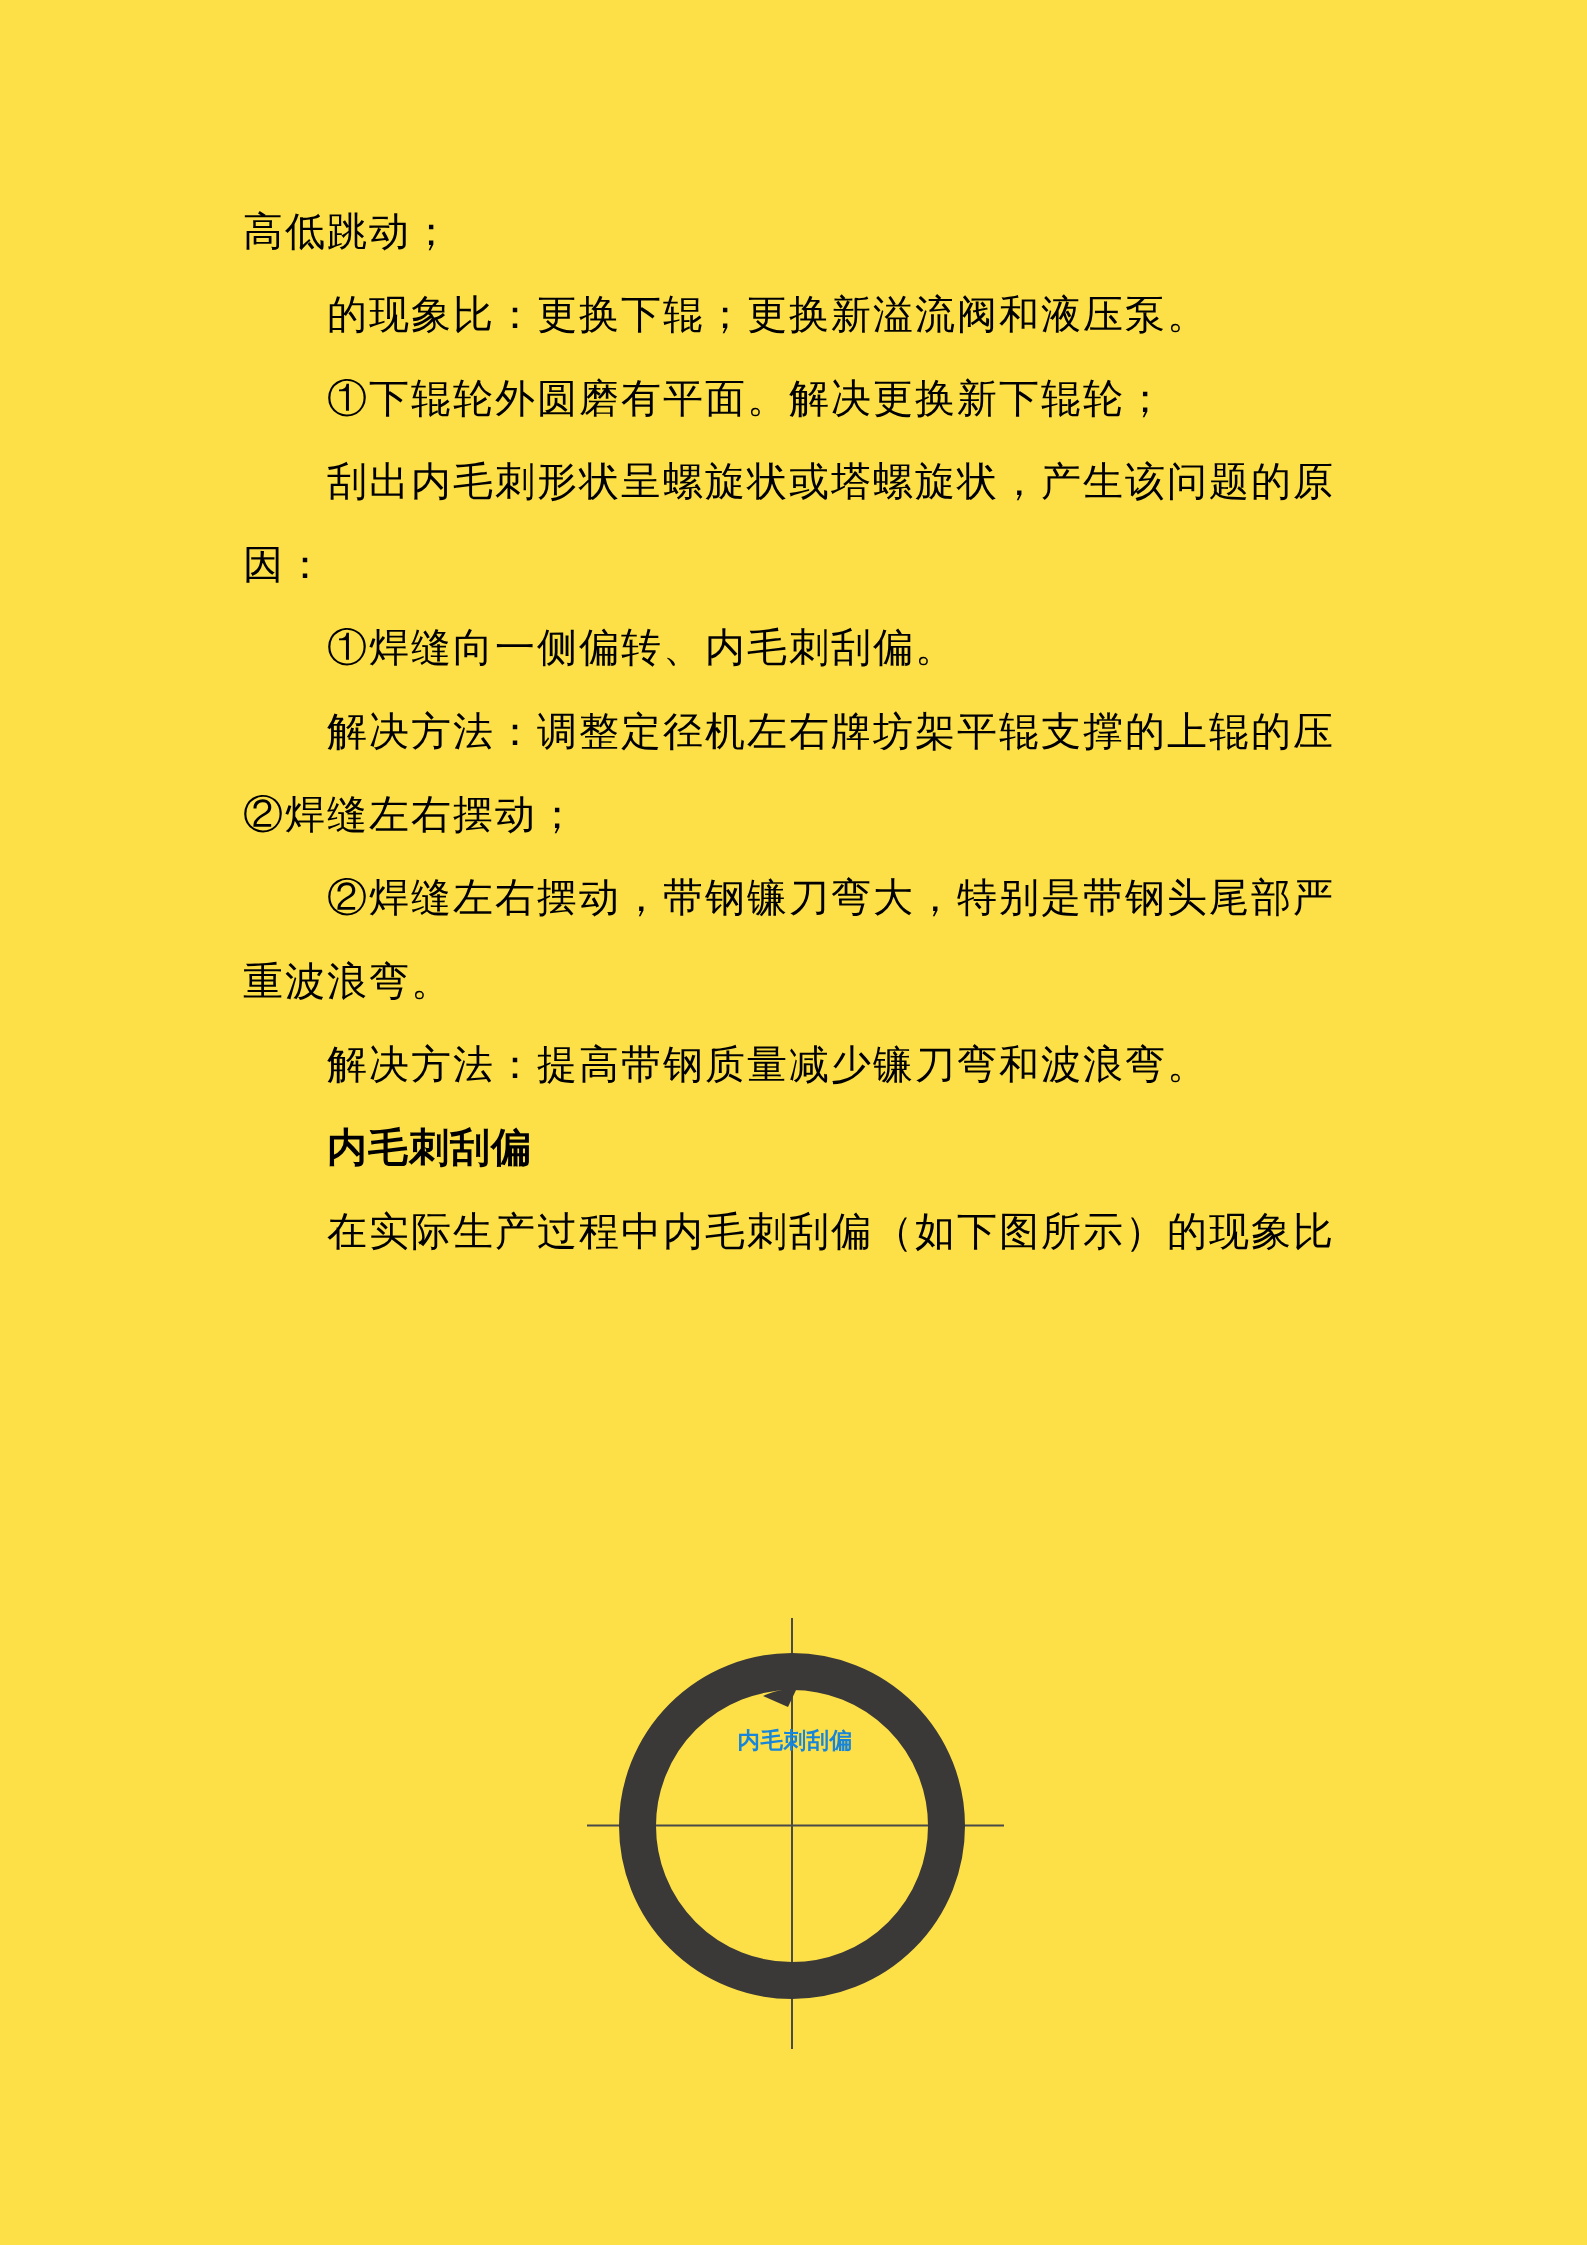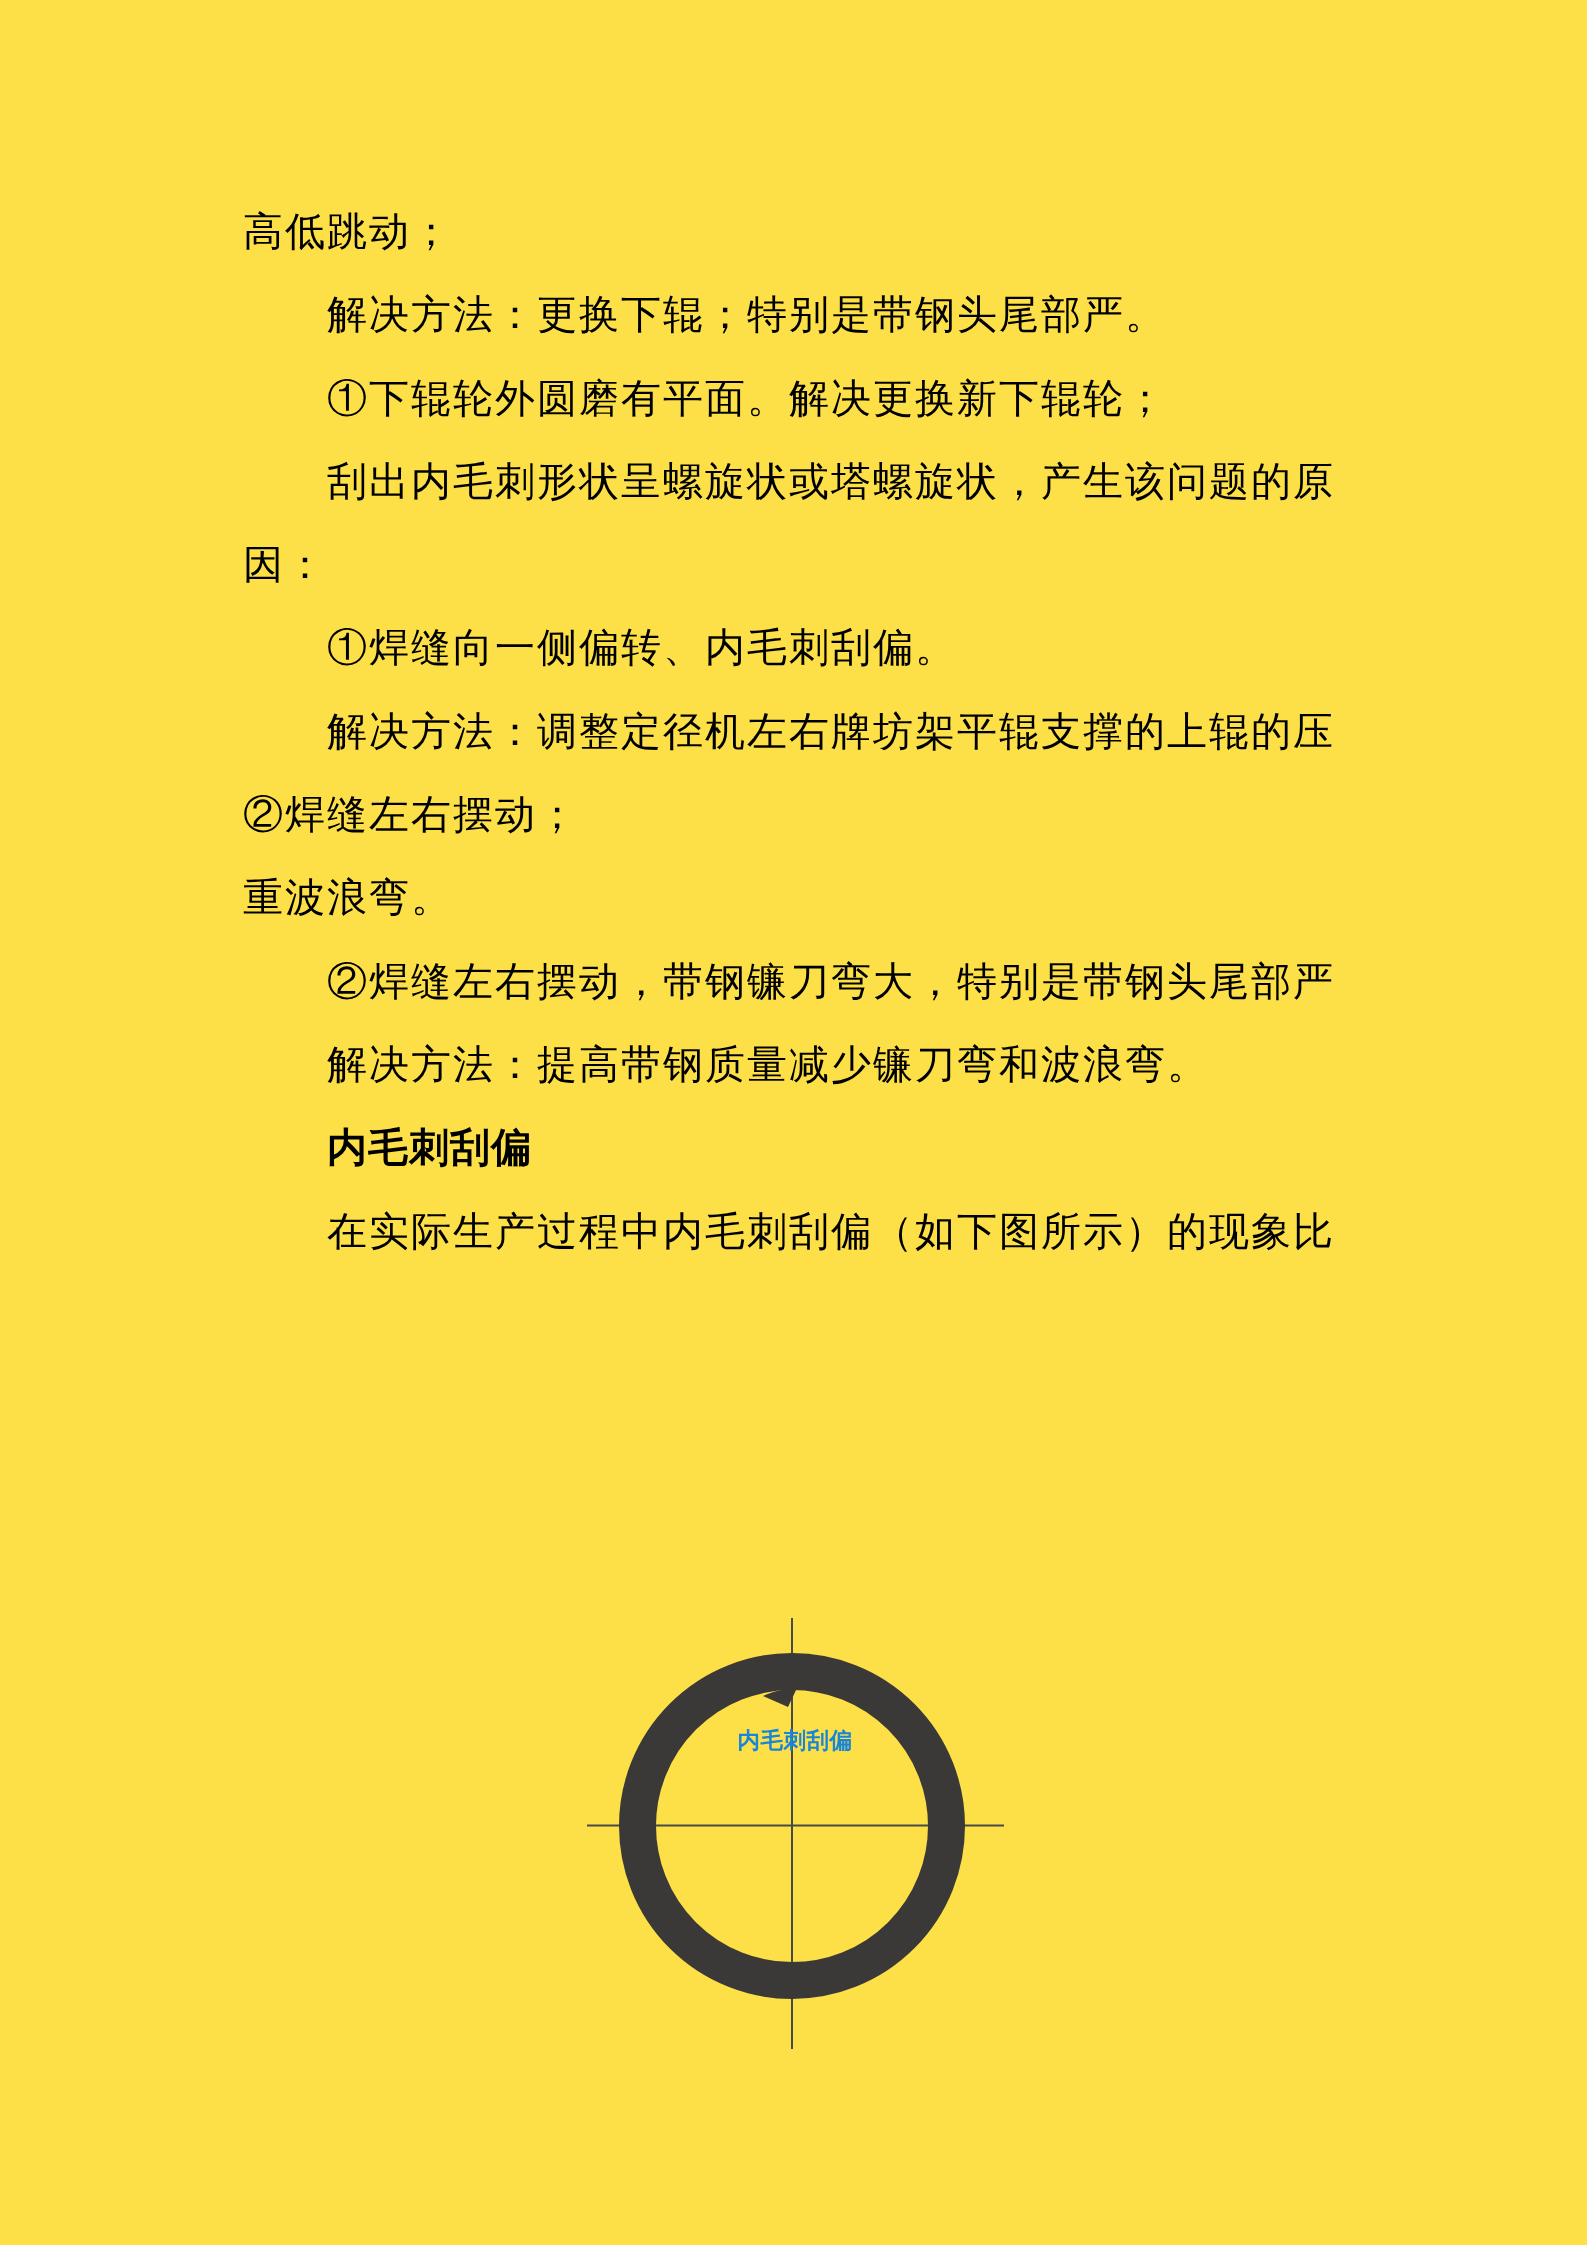--- a/index.html
+++ b/index.html
@@ -58,7 +58,7 @@
 
   <div class="textblock">
     <div class="line">高低跳动；</div>
-    <div class="line indent">解决方法：更换下辊；特别是带钢头尾部严。</div>
+    <div class="line indent">的现象比：更换下辊；更换新溢流阀和液压泵。</div>
     <div class="line indent">①下辊轮外圆磨有平面。解决更换新下辊轮；</div>
     <div class="line indent">刮出内毛刺形状呈螺旋状或塔螺旋状，产生该问题的原</div>
     <div class="line">因：</div>

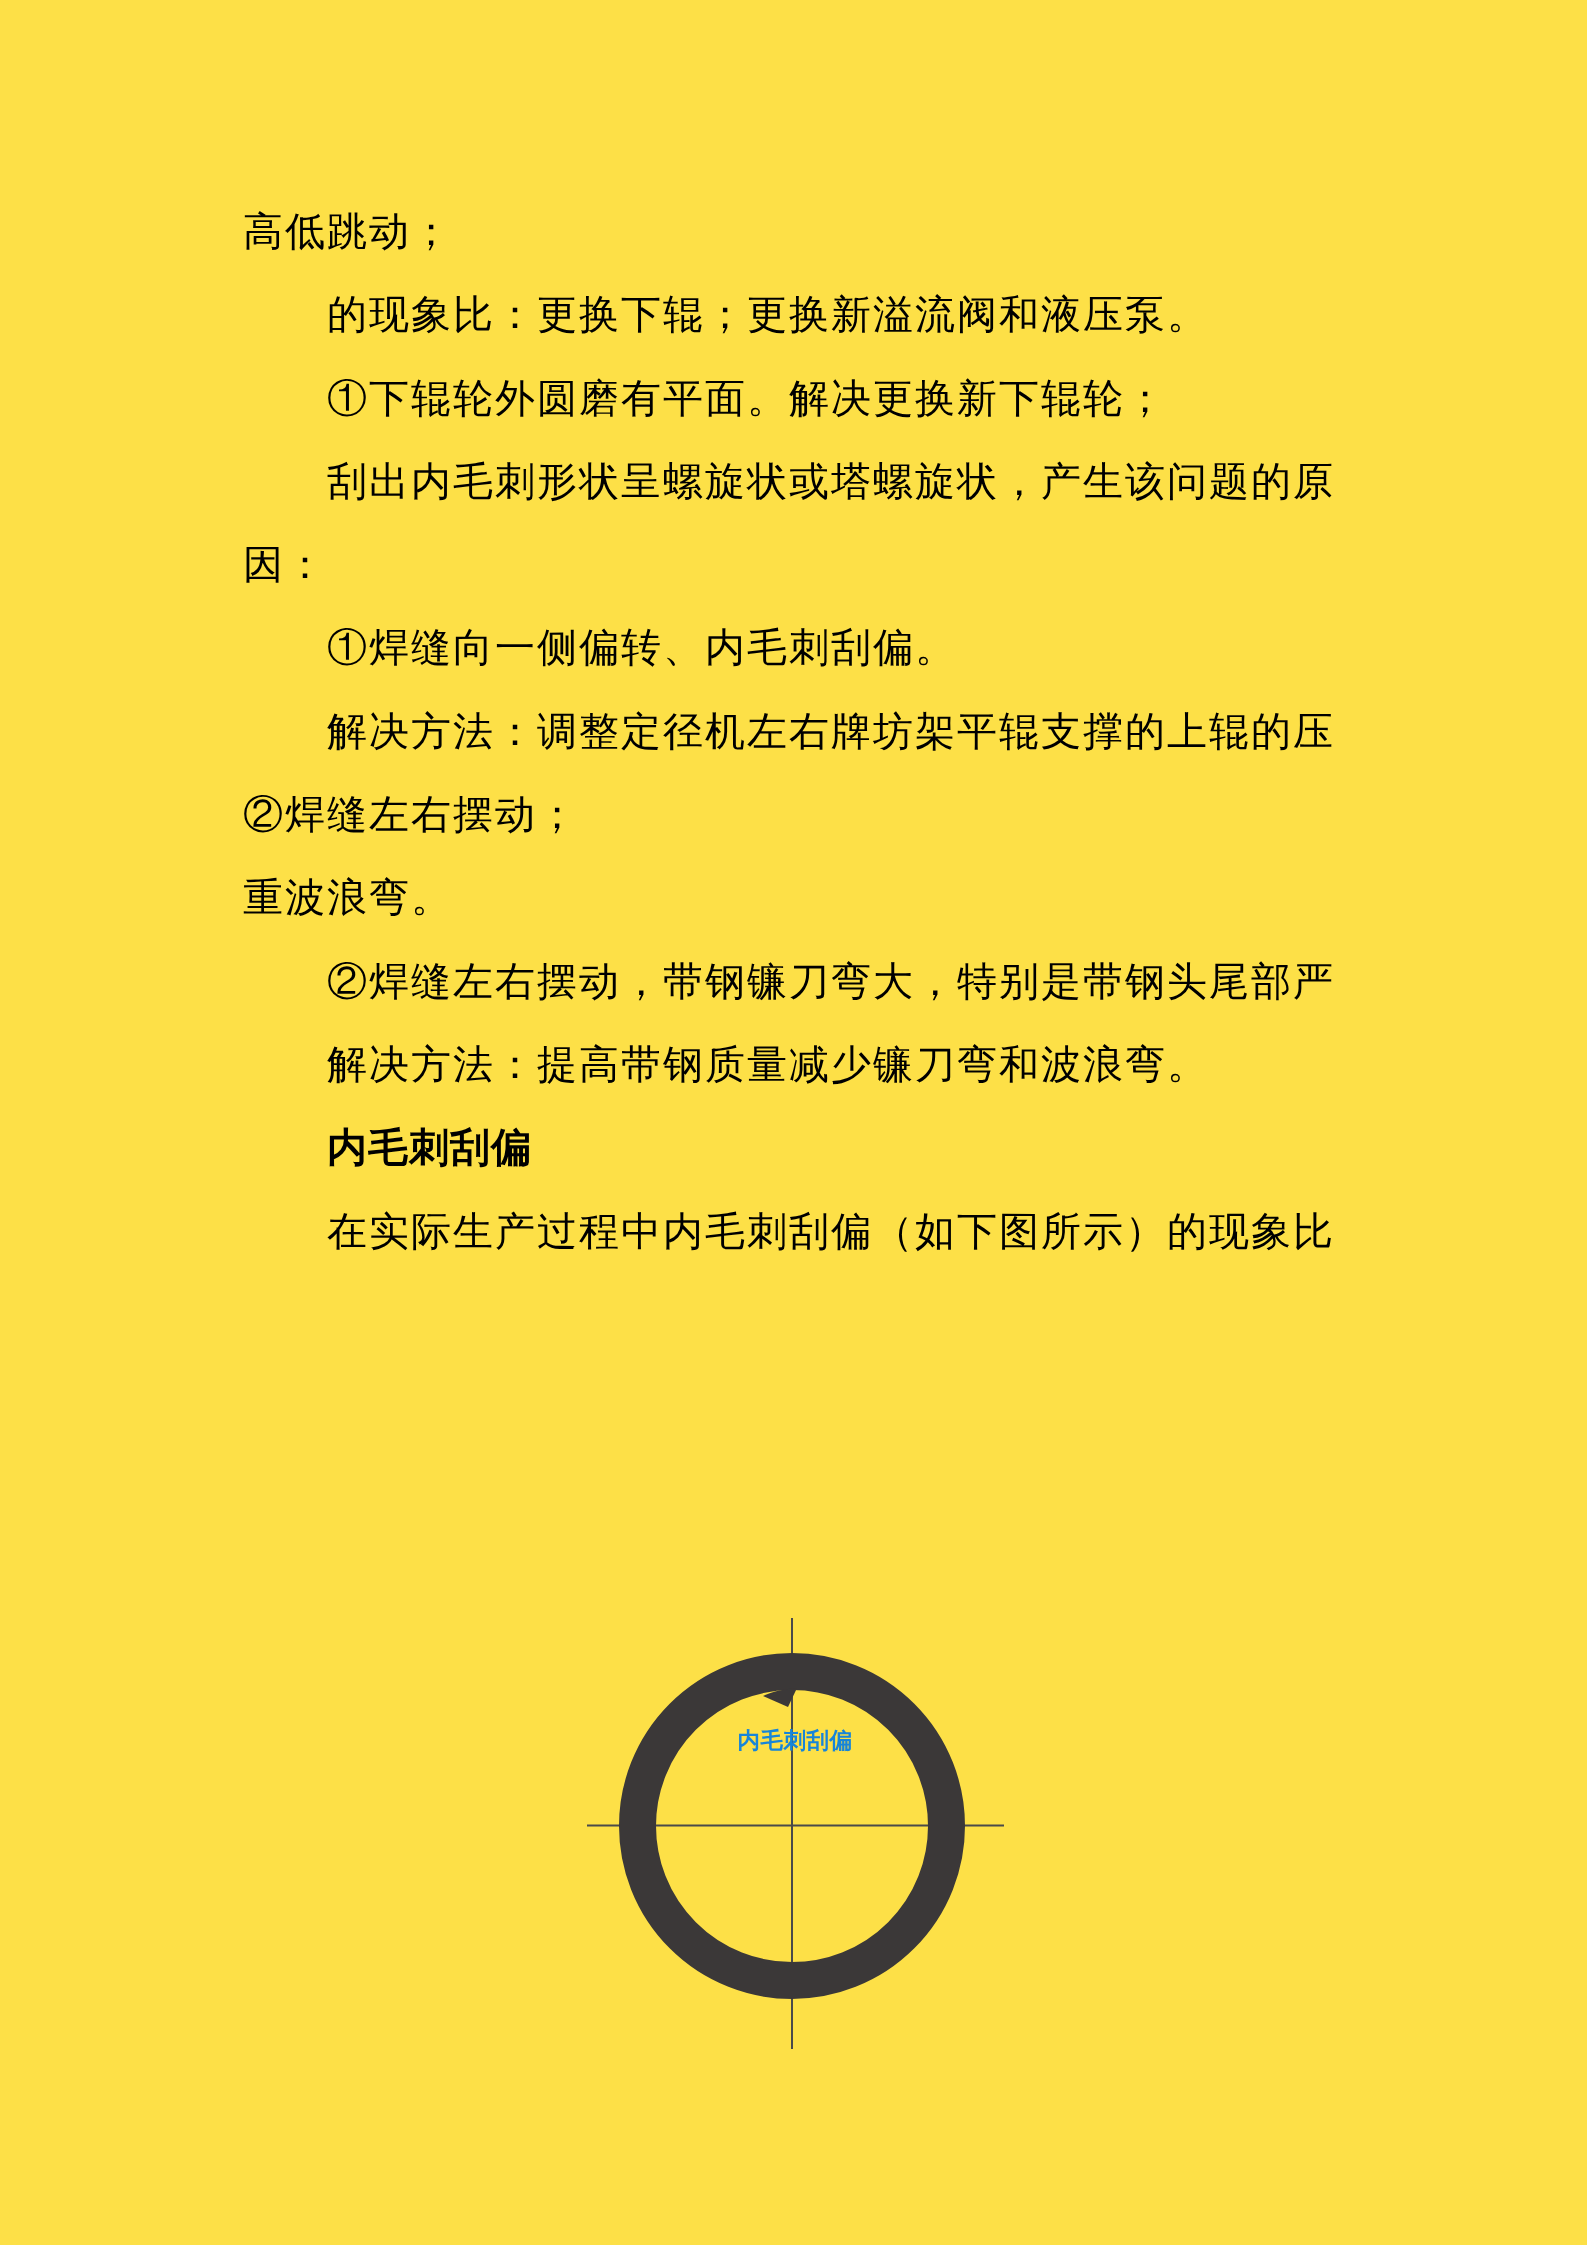--- a/index.html
+++ b/index.html
@@ -65,8 +65,8 @@
     <div class="line indent">①焊缝向一侧偏转、内毛刺刮偏。</div>
     <div class="line indent">解决方法：调整定径机左右牌坊架平辊支撑的上辊的压</div>
     <div class="line">②焊缝左右摆动；</div>
+    <div class="line indent">②焊缝左右摆动，带钢镰刀弯大，特别是带钢头尾部严</div>
     <div class="line">重波浪弯。</div>
-    <div class="line indent">②焊缝左右摆动，带钢镰刀弯大，特别是带钢头尾部严</div>
     <div class="line indent">解决方法：提高带钢质量减少镰刀弯和波浪弯。</div>
     <div class="line indent heading">内毛刺刮偏</div>
     <div class="line indent">在实际生产过程中内毛刺刮偏（如下图所示）的现象比</div>

